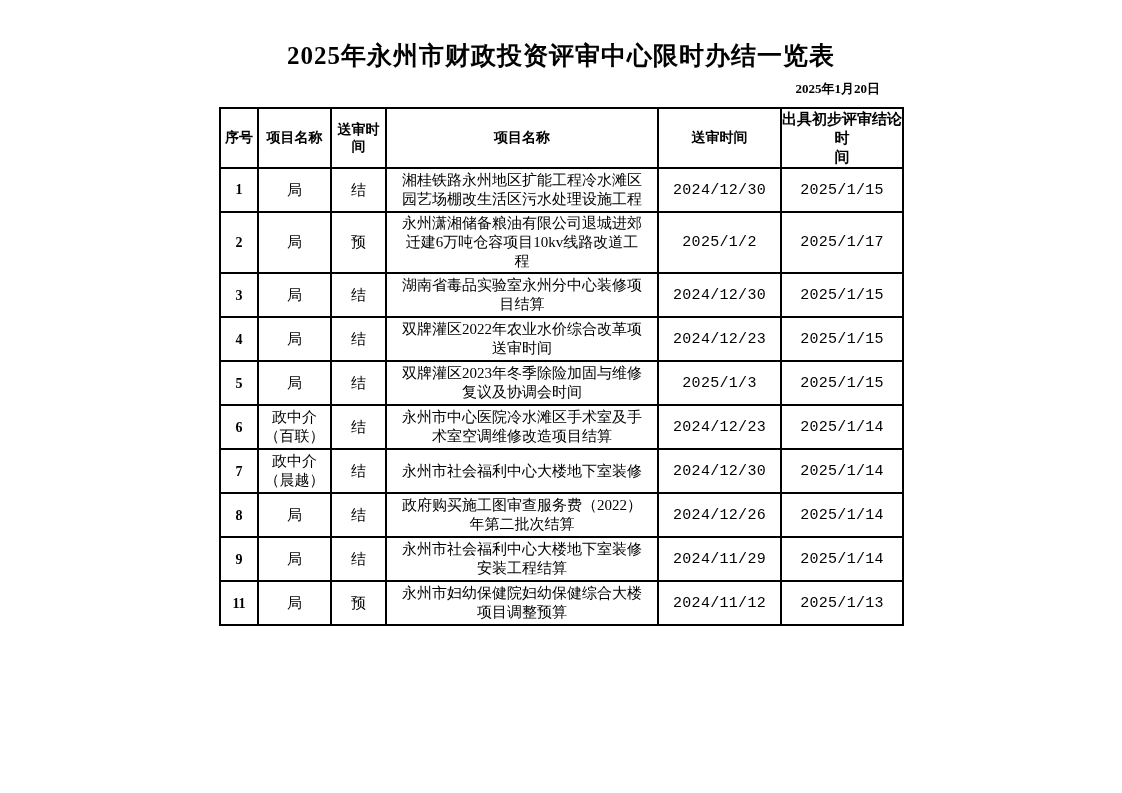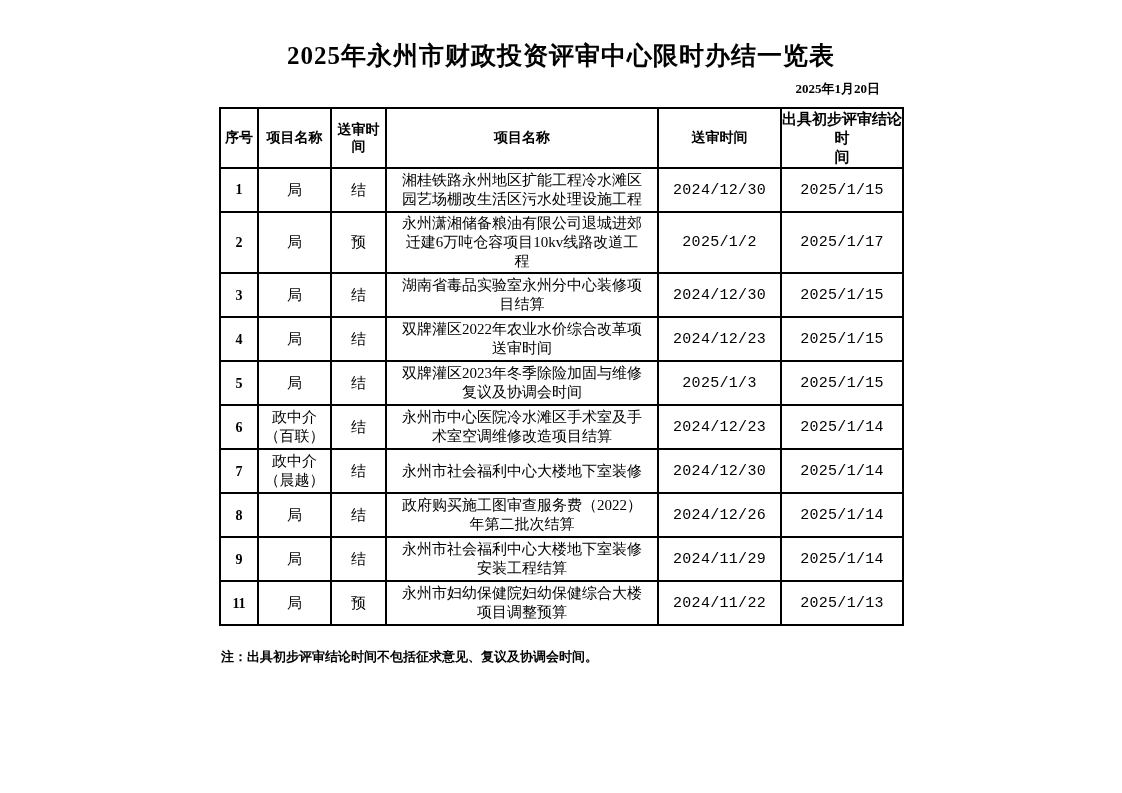--- a/index.html
+++ b/index.html
@@ -209,7 +209,7 @@
         <td>预</td>
         <td class="cell-project">永州市妇幼保健院妇幼保健综合大楼
 项目调整预算</td>
-        <td class="cell-date">2024/11/22</td>
+        <td class="cell-date">2024/11/12</td>
         <td class="cell-date">2025/1/13</td>
       </tr>
     </tbody>

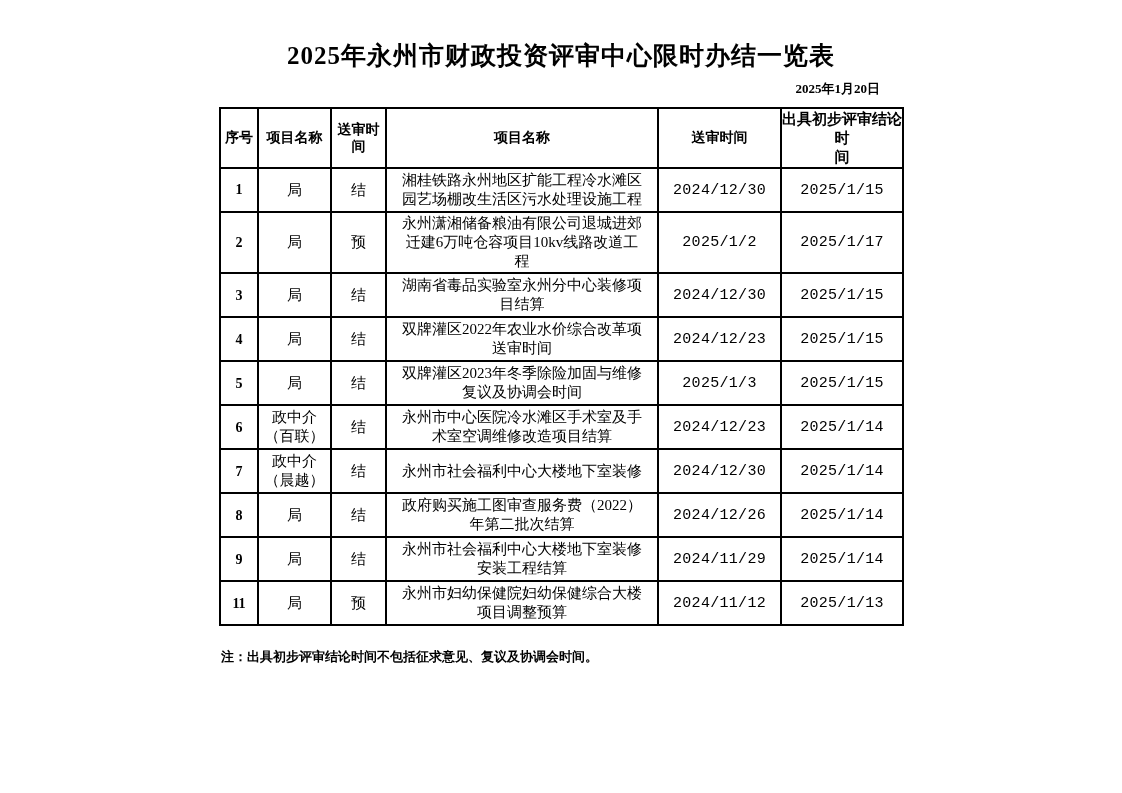--- a/index.html
+++ b/index.html
@@ -215,7 +215,6 @@
     </tbody>
   </table>
 
-  <div class="doc-note">注：出具初步评审结论时间不包括征求意见、复议及协调会时间。</div>
 
 </div>
 

